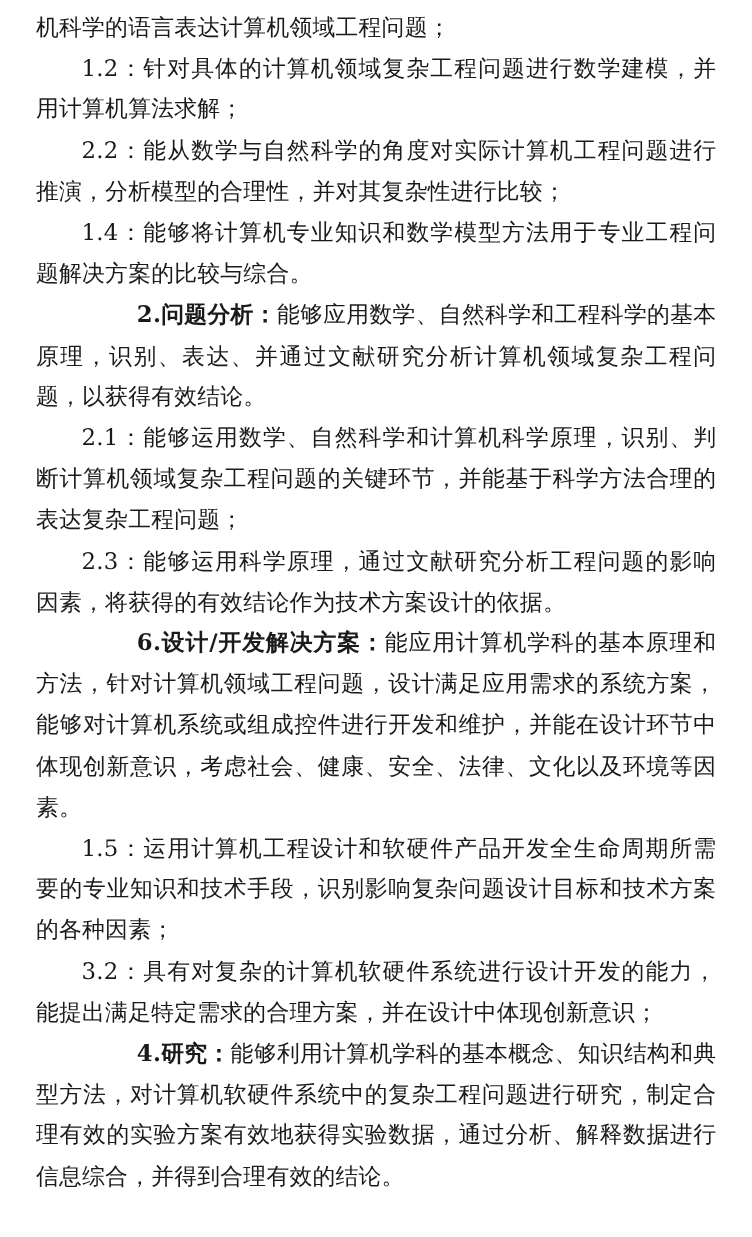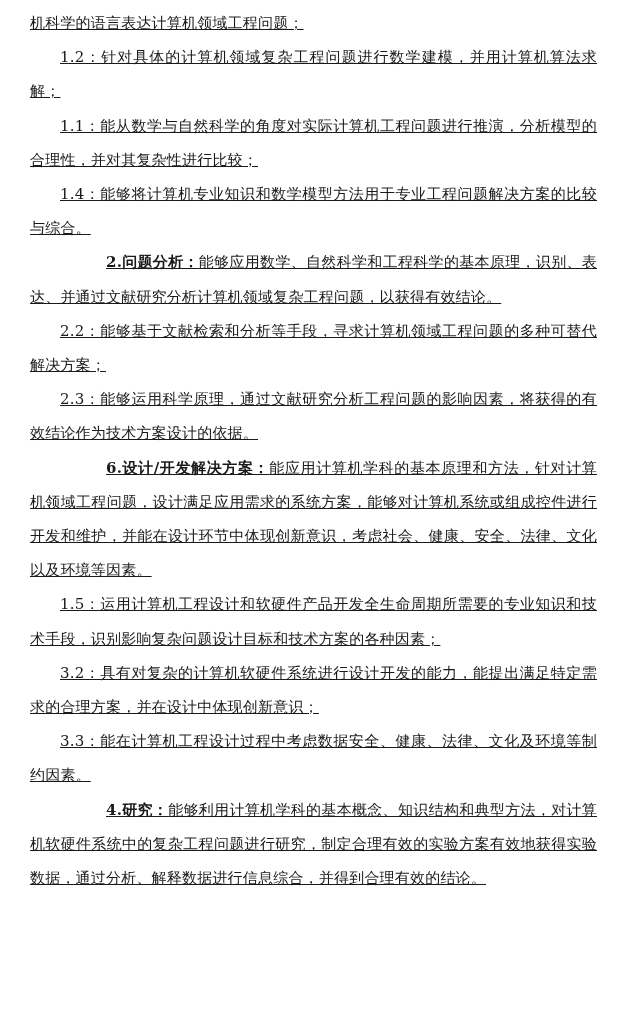--- a/index.html
+++ b/index.html
@@ -22,13 +22,12 @@
     background: #ffffff;
   }
   .para {
-    font-size: 15px;
+    font-size: 19px;
     line-height: 34.2px;
     text-align: justify;
     text-justify: inter-ideograph;
     margin: 0;
     letter-spacing: 0.2px;
-    text-decoration: underline;
   }
   .indent {
     text-indent: 2em;

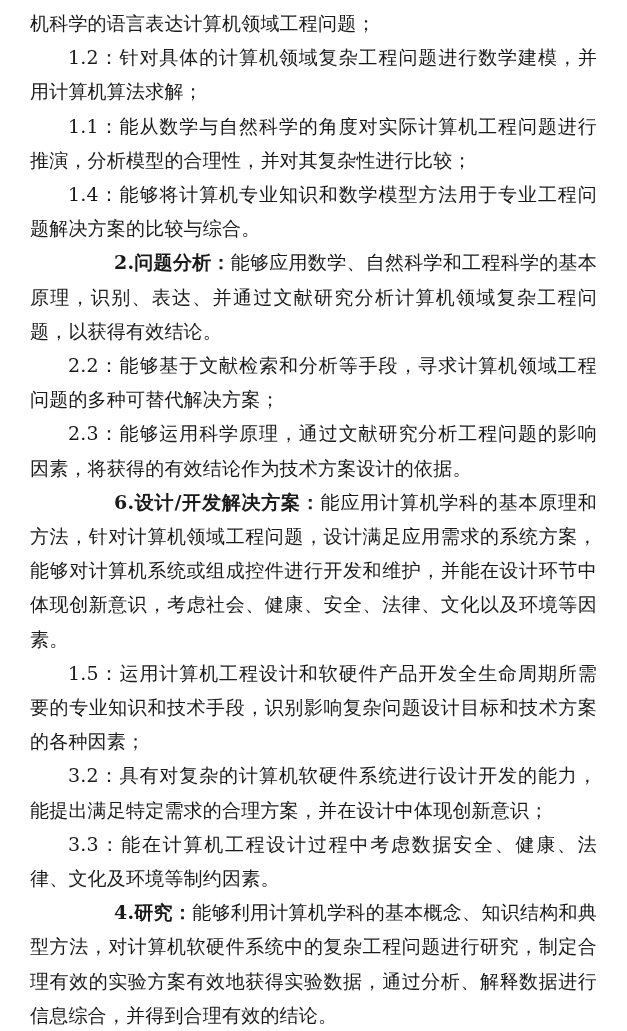--- a/index.html
+++ b/index.html
@@ -53,7 +53,7 @@
   <div id="body-content">
       <p class="para no-indent" id="p-continuation-1_1"><span class="body-text seg">机科学的语言表达计算机领域工程问题；</span></p>
       <p class="para indent" id="p-1_2"><span class="body-text seg">1.2：针对具体的计算机领域复杂工程问题进行数学建模，并用计算机算法求解；</span></p>
-      <p class="para indent" id="p-1_3"><span class="body-text seg">1.1：能从数学与自然科学的角度对实际计算机工程问题进行推演，分析模型的合理性，并对其复杂性进行比较；</span></p>
+      <p class="para indent" id="p-1_3"><span class="body-text seg">2.2：能从数学与自然科学的角度对实际计算机工程问题进行推演，分析模型的合理性，并对其复杂性进行比较；</span></p>
       <p class="para indent" id="p-1_4"><span class="body-text seg">1.4：能够将计算机专业知识和数学模型方法用于专业工程问题解决方案的比较与综合。</span></p>
       <p class="para indent" id="p-2-problem-analysis"><span class="lead seg">2.问题分析：</span><span class="body-text seg">能够应用数学、自然科学和工程科学的基本原理，识别、表达、并通过文献研究分析计算机领域复杂工程问题，以获得有效结论。</span></p>
       <p class="para indent" id="p-2_2"><span class="body-text seg">2.2：能够基于文献检索和分析等手段，寻求计算机领域工程问题的多种可替代解决方案；</span></p>

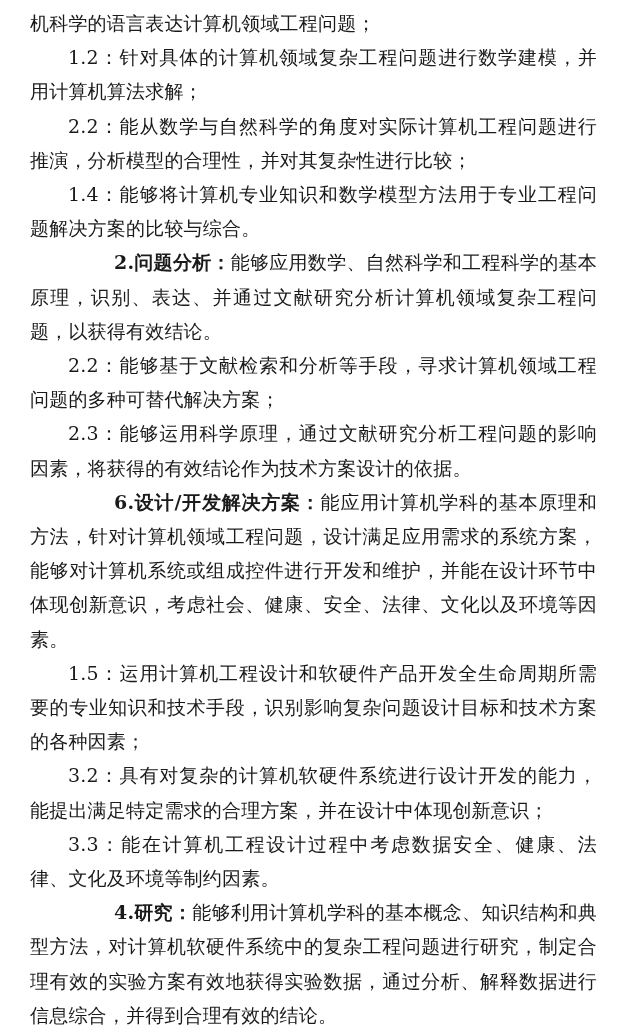--- a/index.html
+++ b/index.html
@@ -56,6 +56,7 @@
       <p class="para indent" id="p-1_3"><span class="body-text seg">2.2：能从数学与自然科学的角度对实际计算机工程问题进行推演，分析模型的合理性，并对其复杂性进行比较；</span></p>
       <p class="para indent" id="p-1_4"><span class="body-text seg">1.4：能够将计算机专业知识和数学模型方法用于专业工程问题解决方案的比较与综合。</span></p>
       <p class="para indent" id="p-2-problem-analysis"><span class="lead seg">2.问题分析：</span><span class="body-text seg">能够应用数学、自然科学和工程科学的基本原理，识别、表达、并通过文献研究分析计算机领域复杂工程问题，以获得有效结论。</span></p>
+      <p class="para indent" id="p-2_1"><span class="body-text seg">2.1：能够运用数学、自然科学和计算机科学原理，识别、判断计算机领域复杂工程问题的关键环节，并能基于科学方法合理的表达复杂工程问题；</span></p>
       <p class="para indent" id="p-2_2"><span class="body-text seg">2.2：能够基于文献检索和分析等手段，寻求计算机领域工程问题的多种可替代解决方案；</span></p>
       <p class="para indent" id="p-2_3"><span class="body-text seg">2.3：能够运用科学原理，通过文献研究分析工程问题的影响因素，将获得的有效结论作为技术方案设计的依据。</span></p>
       <p class="para indent" id="p-3-design-solution"><span class="lead seg">6.设计/开发解决方案：</span><span class="body-text seg">能应用计算机学科的基本原理和方法，针对计算机领域工程问题，设计满足应用需求的系统方案，能够对计算机系统或组成控件进行开发和维护，并能在设计环节中体现创新意识，考虑社会、健康、安全、法律、文化以及环境等因素。</span></p>

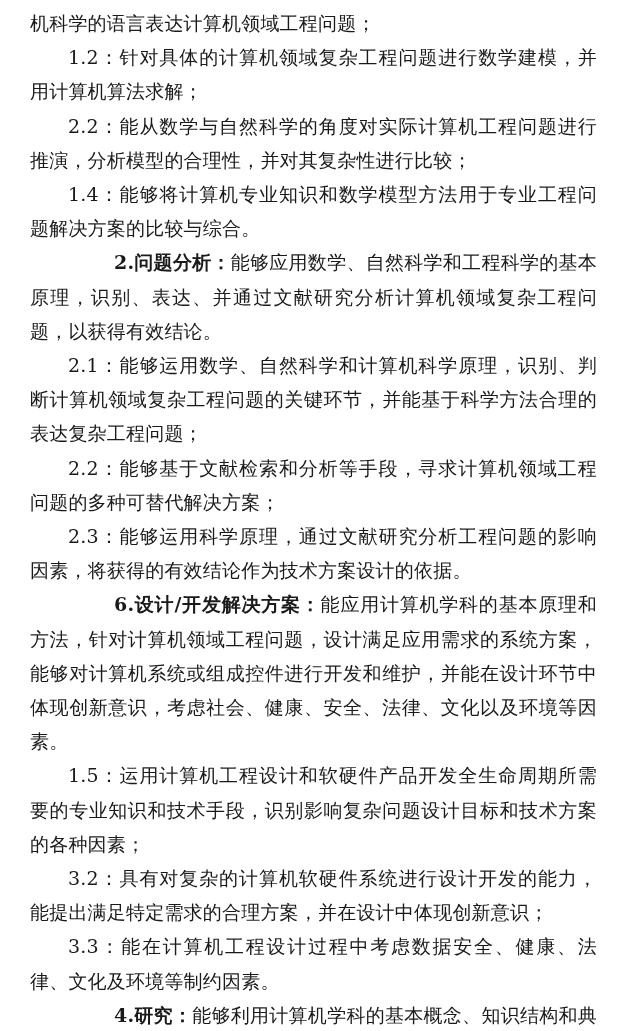--- a/index.html
+++ b/index.html
@@ -57,7 +57,6 @@
       <p class="para indent" id="p-1_4"><span class="body-text seg">1.4：能够将计算机专业知识和数学模型方法用于专业工程问题解决方案的比较与综合。</span></p>
       <p class="para indent" id="p-2-problem-analysis"><span class="lead seg">2.问题分析：</span><span class="body-text seg">能够应用数学、自然科学和工程科学的基本原理，识别、表达、并通过文献研究分析计算机领域复杂工程问题，以获得有效结论。</span></p>
       <p class="para indent" id="p-2_1"><span class="body-text seg">2.1：能够运用数学、自然科学和计算机科学原理，识别、判断计算机领域复杂工程问题的关键环节，并能基于科学方法合理的表达复杂工程问题；</span></p>
-      <p class="para indent" id="p-2_2"><span class="body-text seg">2.2：能够基于文献检索和分析等手段，寻求计算机领域工程问题的多种可替代解决方案；</span></p>
       <p class="para indent" id="p-2_3"><span class="body-text seg">2.3：能够运用科学原理，通过文献研究分析工程问题的影响因素，将获得的有效结论作为技术方案设计的依据。</span></p>
       <p class="para indent" id="p-3-design-solution"><span class="lead seg">6.设计/开发解决方案：</span><span class="body-text seg">能应用计算机学科的基本原理和方法，针对计算机领域工程问题，设计满足应用需求的系统方案，能够对计算机系统或组成控件进行开发和维护，并能在设计环节中体现创新意识，考虑社会、健康、安全、法律、文化以及环境等因素。</span></p>
       <p class="para indent" id="p-3_1"><span class="body-text seg">1.5：运用计算机工程设计和软硬件产品开发全生命周期所需要的专业知识和技术手段，识别影响复杂问题设计目标和技术方案的各种因素；</span></p>

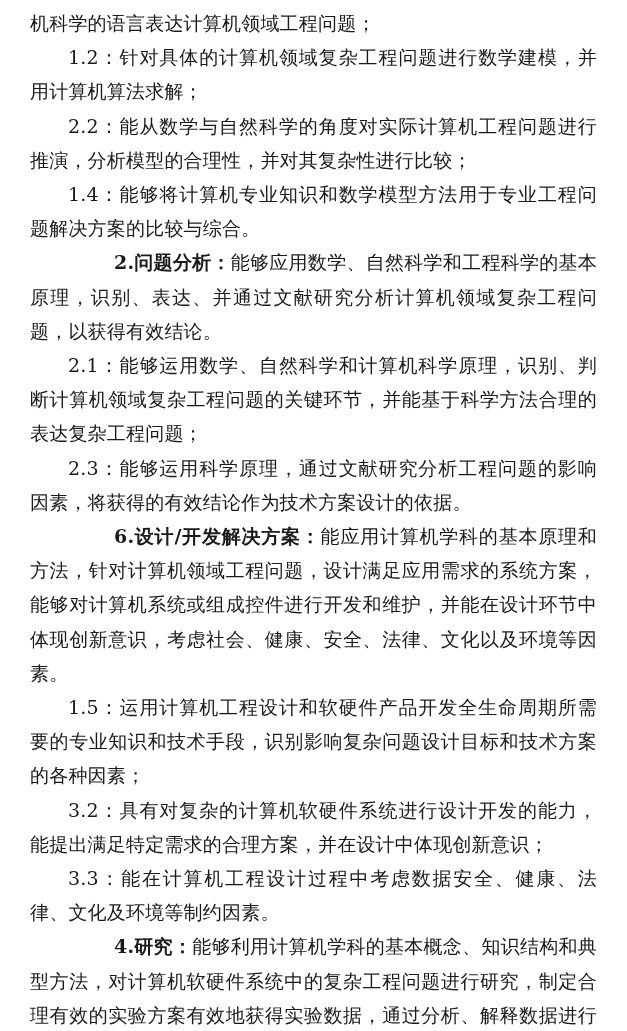--- a/index.html
+++ b/index.html
@@ -61,7 +61,6 @@
       <p class="para indent" id="p-3-design-solution"><span class="lead seg">6.设计/开发解决方案：</span><span class="body-text seg">能应用计算机学科的基本原理和方法，针对计算机领域工程问题，设计满足应用需求的系统方案，能够对计算机系统或组成控件进行开发和维护，并能在设计环节中体现创新意识，考虑社会、健康、安全、法律、文化以及环境等因素。</span></p>
       <p class="para indent" id="p-3_1"><span class="body-text seg">1.5：运用计算机工程设计和软硬件产品开发全生命周期所需要的专业知识和技术手段，识别影响复杂问题设计目标和技术方案的各种因素；</span></p>
       <p class="para indent" id="p-3_2"><span class="body-text seg">3.2：具有对复杂的计算机软硬件系统进行设计开发的能力，能提出满足特定需求的合理方案，并在设计中体现创新意识；</span></p>
-      <p class="para indent" id="p-3_3"><span class="body-text seg">3.3：能在计算机工程设计过程中考虑数据安全、健康、法律、文化及环境等制约因素。</span></p>
       <p class="para indent" id="p-4-research"><span class="lead seg">4.研究：</span><span class="body-text seg">能够利用计算机学科的基本概念、知识结构和典型方法，对计算机软硬件系统中的复杂工程问题进行研究，制定合理有效的实验方案有效地获得实验数据，通过分析、解释数据进行信息综合，并得到合理有效的结论。</span></p>
     </div>
 </div>

